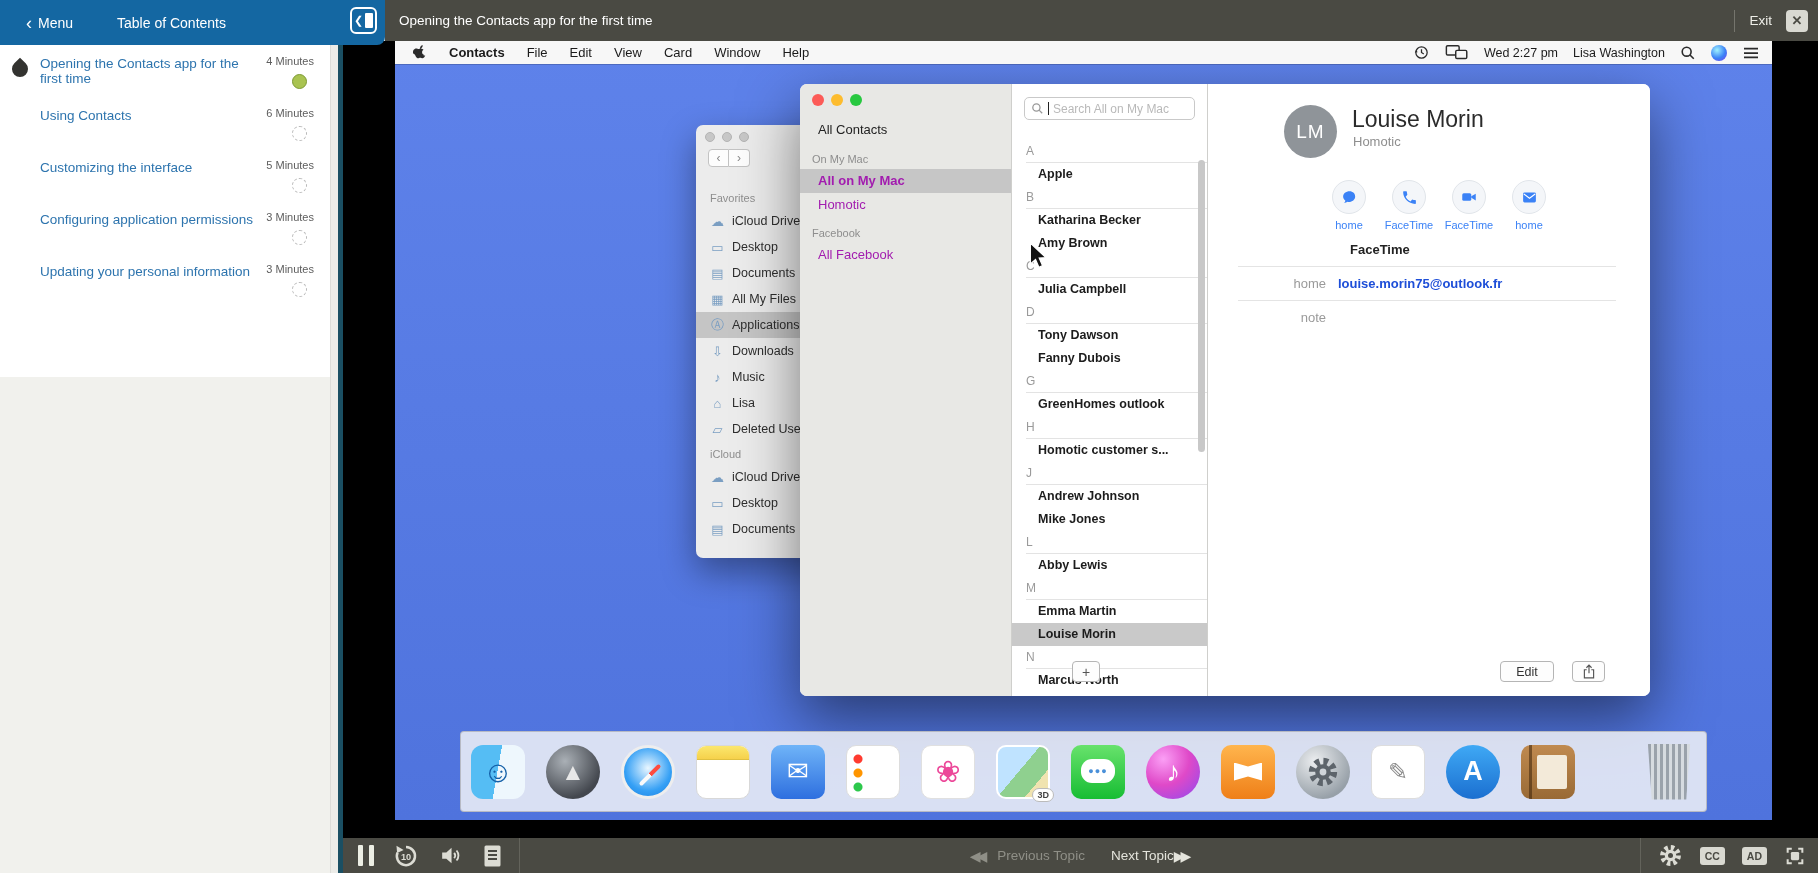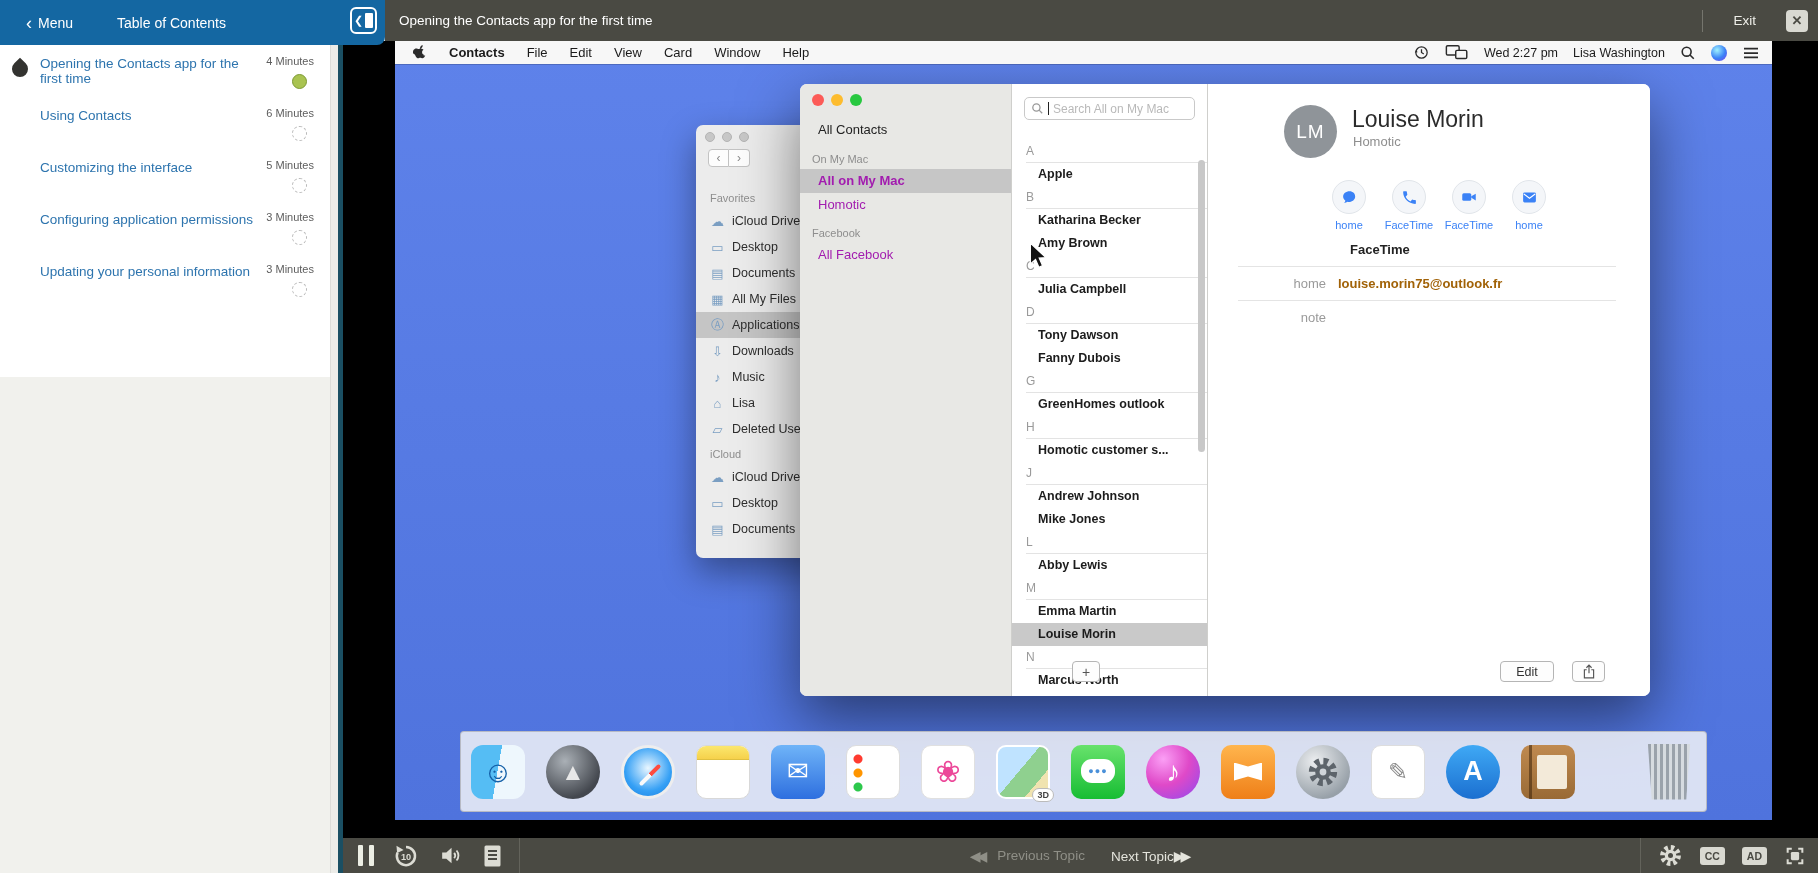--- a/index.html
+++ b/index.html
@@ -17,7 +17,7 @@
   .collapse-btn .c-bar { width:8px; height:15px; background:#fff; border-radius:1px; }
   .hdr-right { flex:1; height:41px; background:#4a4a43; color:#fff; display:flex; align-items:center; }
   .hdr-title { margin-left:14px; font-size:13.5px; }
-  .hdr-exit { margin-left:auto; display:flex; align-items:center; gap:30px; padding-right:10px; }
+  .hdr-exit { margin-left:auto; display:flex; align-items:center; gap:14px; padding-right:10px; }
   .hdr-exit .vline { width:1px; height:22px; background:#75756d; }
   .exit-label { font-size:13.5px; color:#eeeee8; cursor:pointer; }
   .exit-x { width:22px; height:22px; background:#d9d9d2; color:#4a4a43; border-radius:4px; display:flex; align-items:center; justify-content:center; font-size:13px; font-weight:bold; cursor:pointer; }

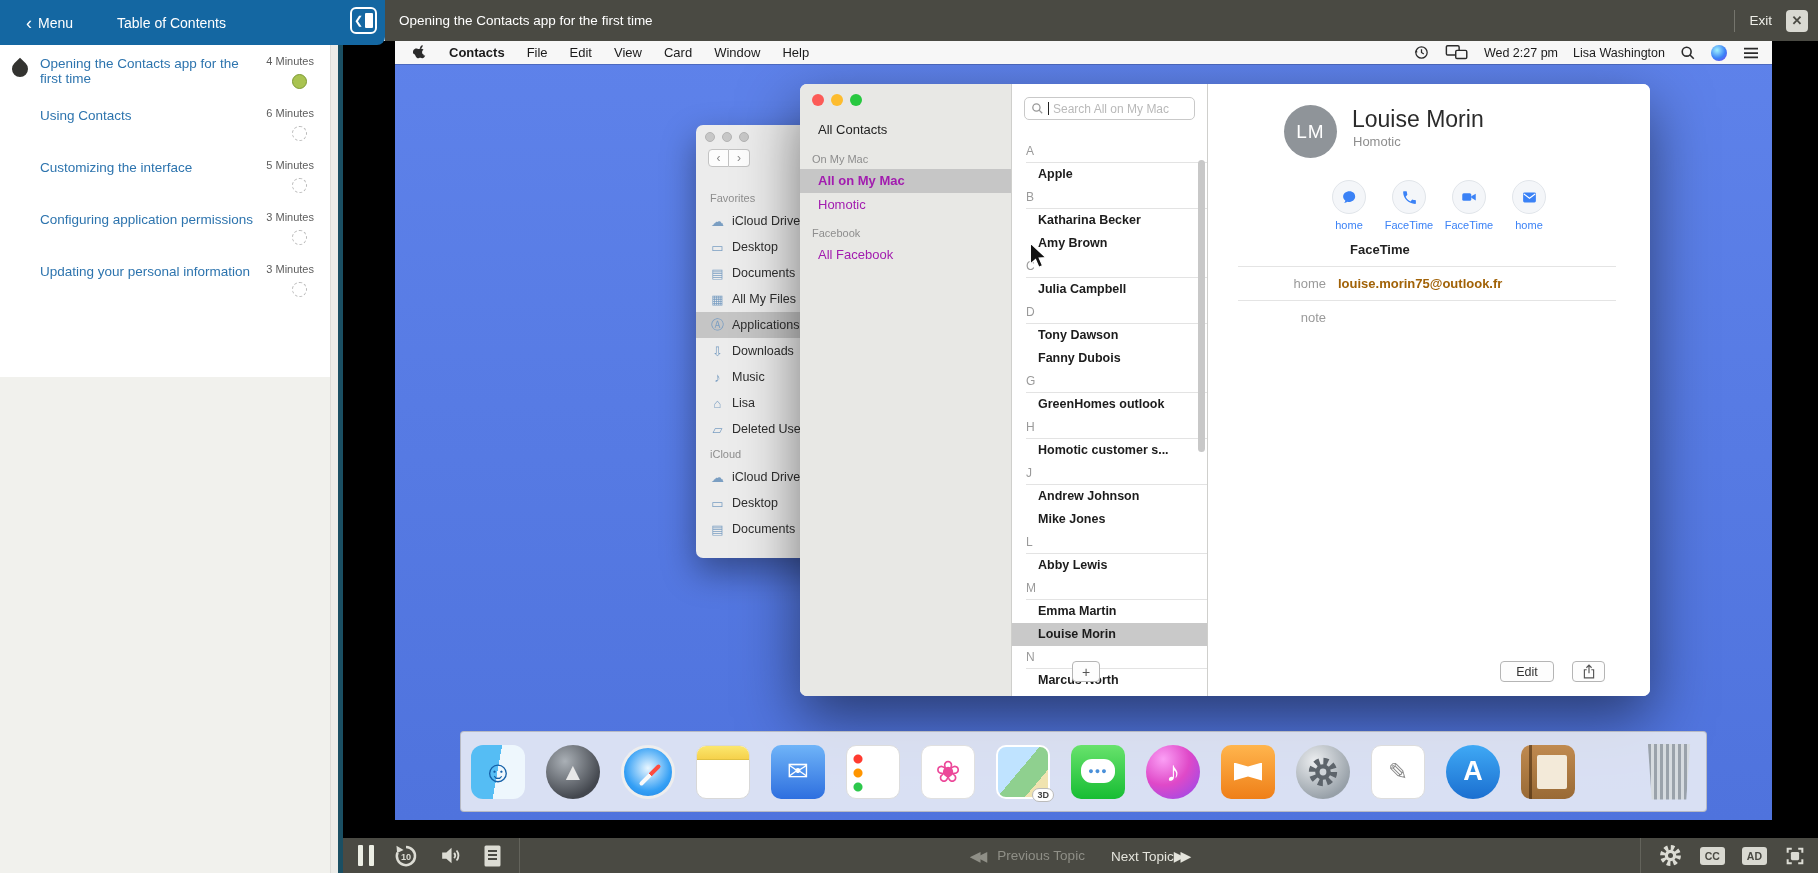--- a/index.html
+++ b/index.html
@@ -97,7 +97,7 @@
   .d-fields { position:absolute; left:30px; top:182px; right:34px; }
   .d-frow { display:flex; min-height:34px; align-items:center; border-top:1px solid #e4e4e4; }
   .d-frow .fl { width:100px; text-align:right; padding-right:12px; font-size:13px; color:#9a9a9a; }
-  .d-frow .fv { font-size:13px; font-weight:bold; color:#a16207; }
+  .d-frow .fv { font-size:13px; font-weight:bold; color:#1d4ed8; }
   .btn-plus { position:absolute; left:272px; top:577px; width:28px; height:21px; background:#fdfdfd; border:1px solid #b5b5b5; border-radius:4px; font-size:14px; color:#555; display:flex; align-items:center; justify-content:center; cursor:pointer; z-index:25; }
   .btn-edit { position:absolute; left:700px; top:577px; width:54px; height:21px; background:#fdfdfd; border:1px solid #b5b5b5; border-radius:4px; font-size:12.5px; color:#333; display:flex; align-items:center; justify-content:center; cursor:pointer; z-index:25; }
   .btn-share { position:absolute; left:772px; top:577px; width:33px; height:21px; background:#fdfdfd; border:1px solid #b5b5b5; border-radius:4px; display:flex; align-items:center; justify-content:center; cursor:pointer; z-index:25; }

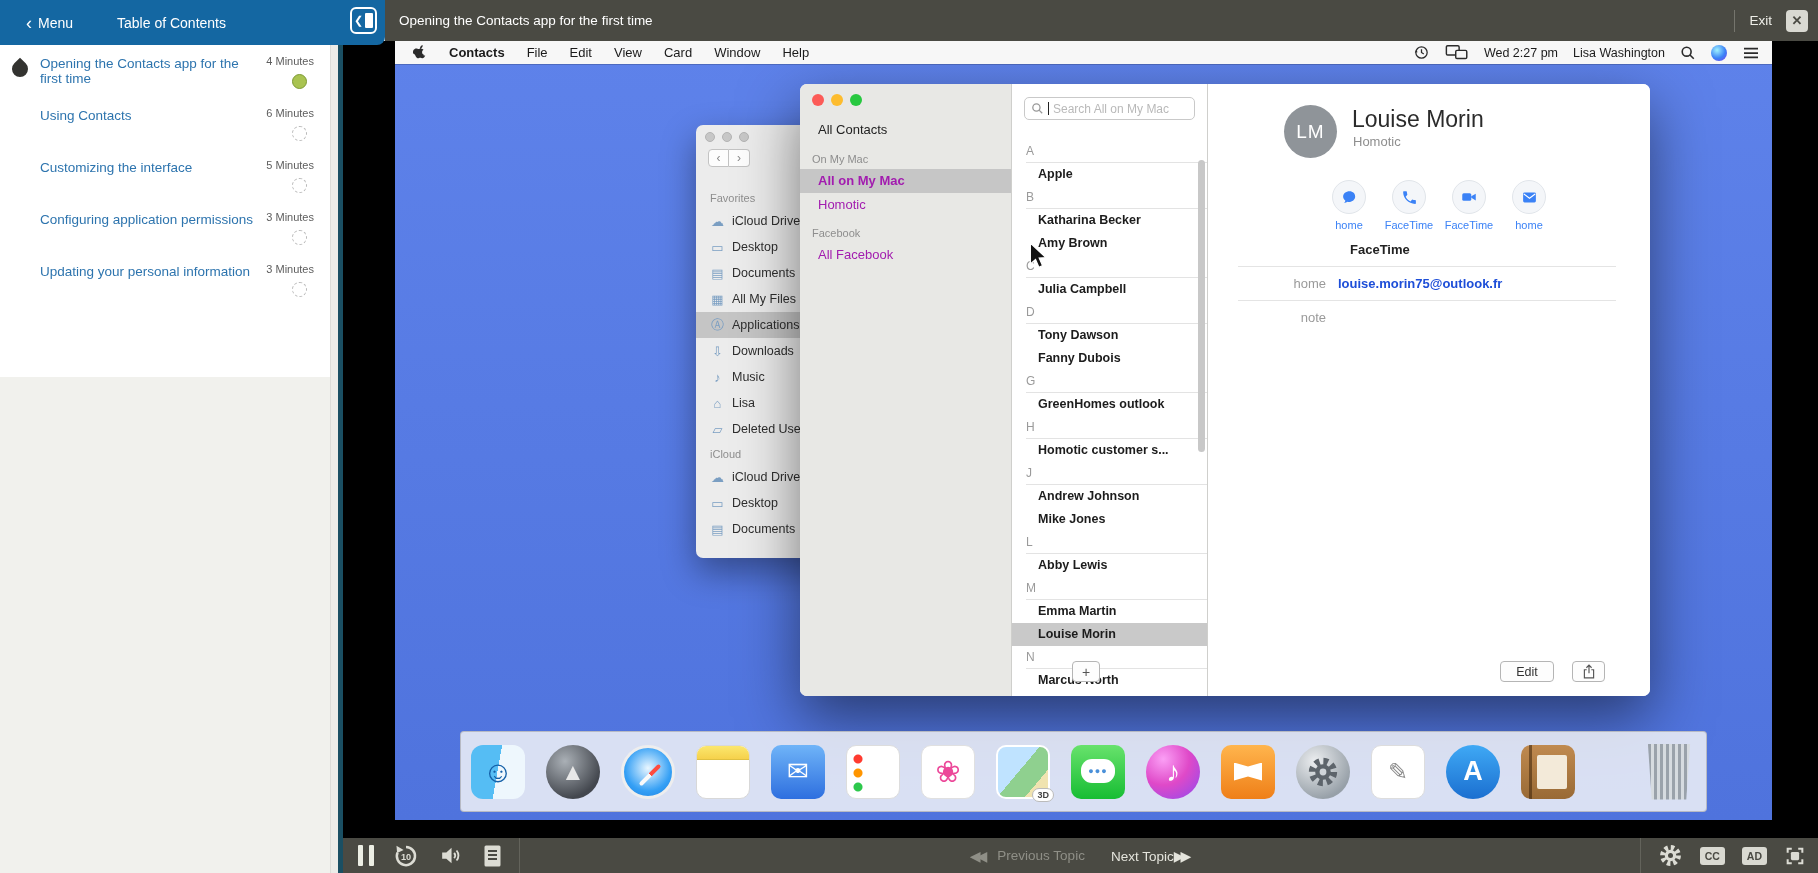--- a/index.html
+++ b/index.html
@@ -155,7 +155,7 @@
   .cl-divider { width:1px; height:35px; background:#63635b; margin-left:16px; }
   .cl-center { position:absolute; left:50%; transform:translateX(-50%); display:flex; align-items:center; gap:26px; }
   .nav-prev { display:flex; align-items:center; gap:10px; color:#8f8f87; font-size:13.5px; cursor:pointer; }
-  .nav-next { display:flex; align-items:flex-end; color:#e4e4dc; font-size:13.5px; cursor:pointer; }
+  .nav-next { display:flex; align-items:center; color:#e4e4dc; font-size:13.5px; cursor:pointer; }
   .skip { font-size:14px; letter-spacing:-4px; padding-right:4px; }
   .cl-right { margin-left:auto; display:flex; align-items:center; gap:17px; padding-right:12px; }
   .cl-right .vline { width:1px; height:35px; background:#63635b; }

